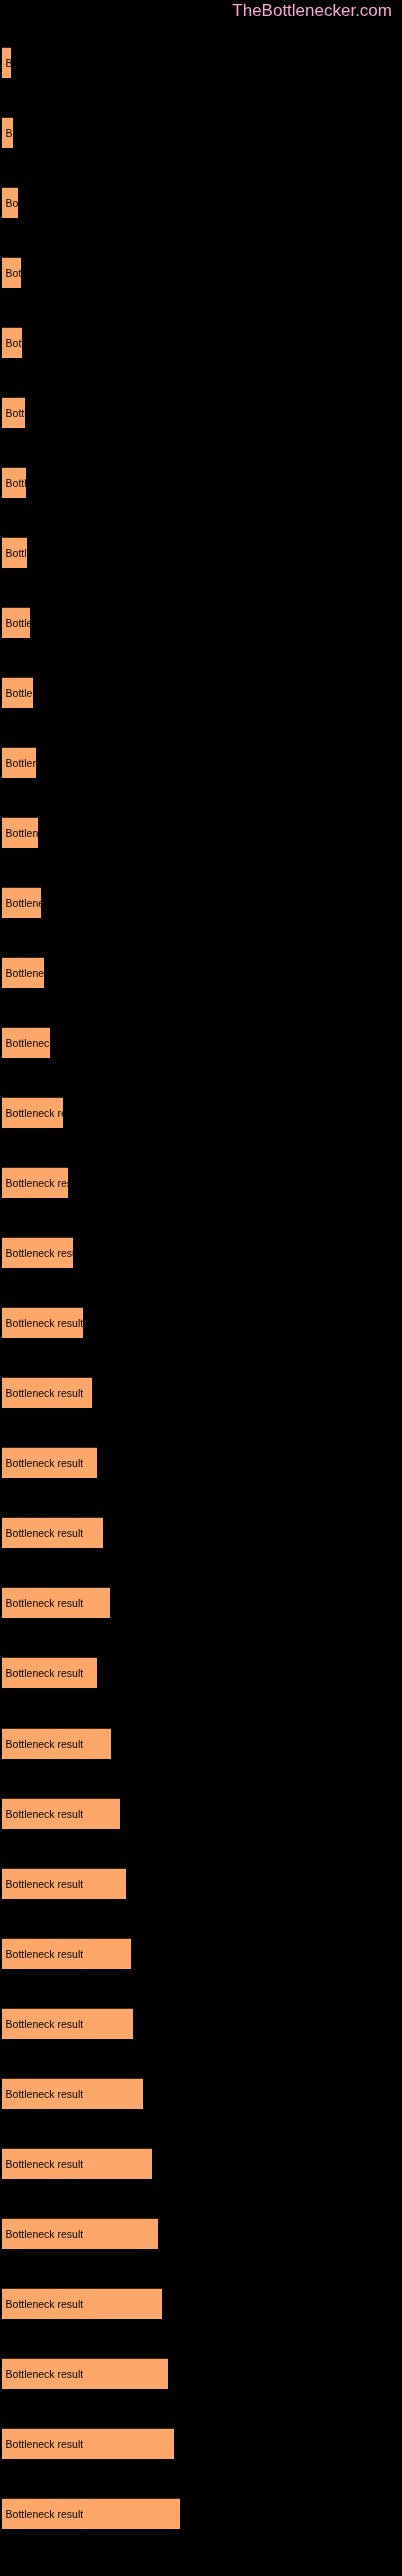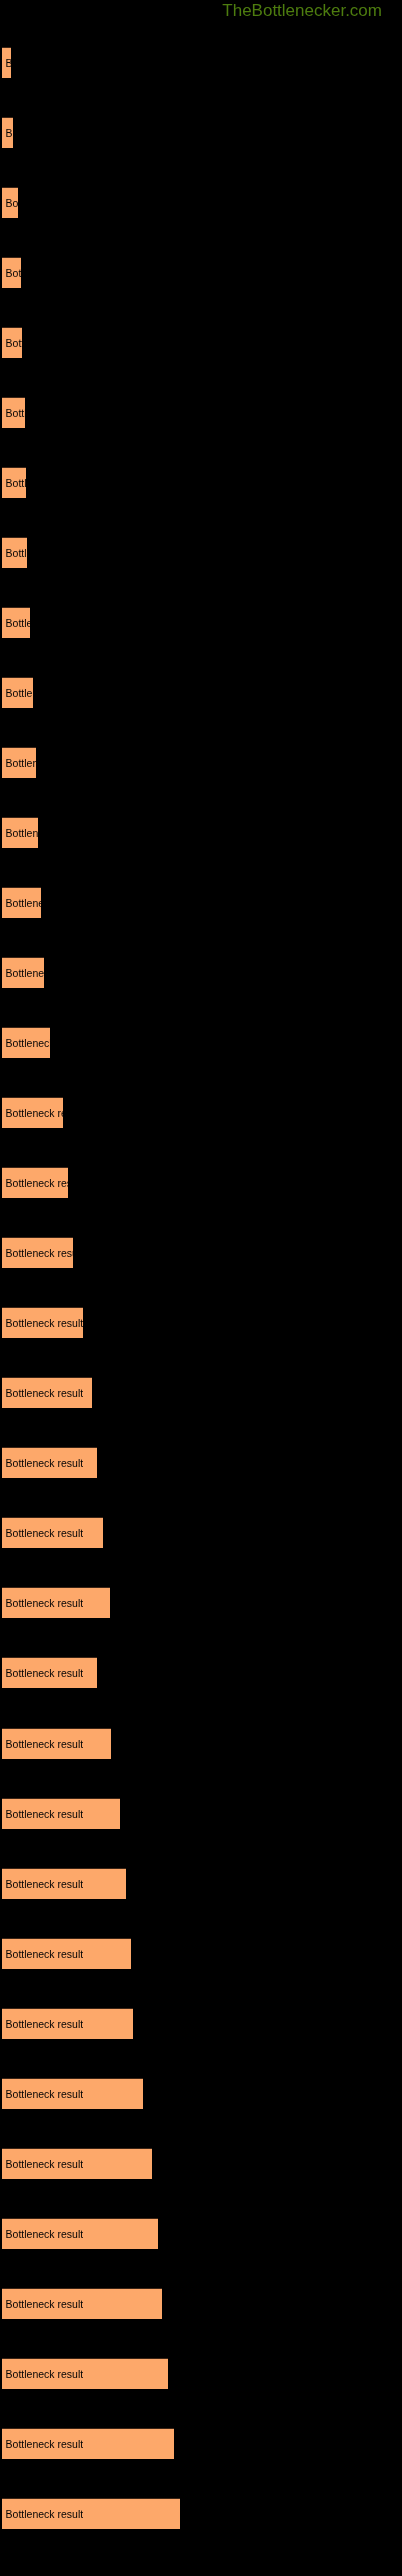--- a/index.html
+++ b/index.html
@@ -26,11 +26,11 @@
   .watermark {
     position: absolute;
     top: 0px;
-    right: 21px;
+    right: 11px;
     font-family: "Liberation Sans", sans-serif;
     font-size: 17px;
     line-height: 21px;
-    color: #4d7c0f;
+    color: #f9a8d4;
     letter-spacing: 0px;
     white-space: nowrap;
     user-select: none;

